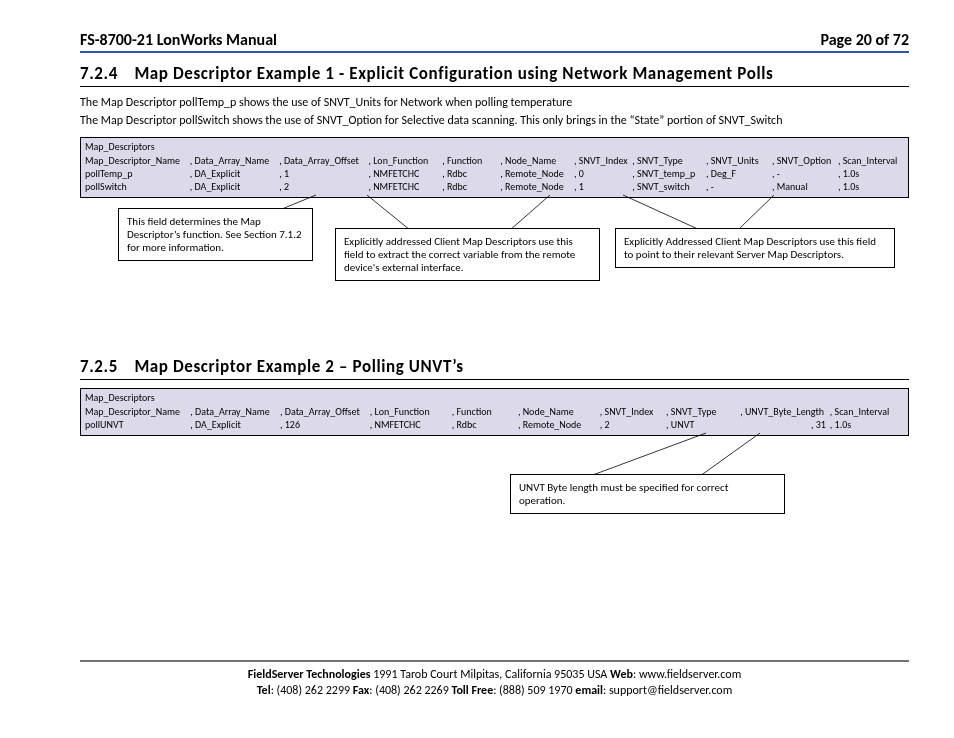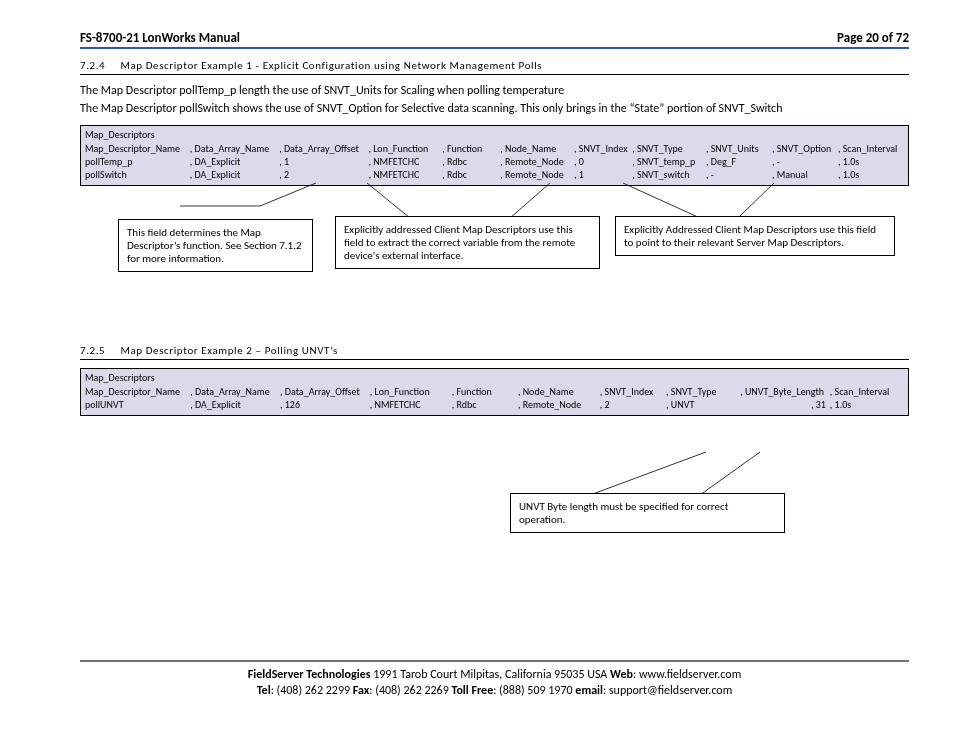--- a/index.html
+++ b/index.html
@@ -20,7 +20,7 @@
     display: flex;
     justify-content: space-between;
     font-weight: bold;
-    font-size: 13px;
+    font-size: 16px;
     padding-bottom: 2px;
   }
   .hdr-rule { border-bottom: 2px solid #2a57a5; margin-bottom: 10px; }

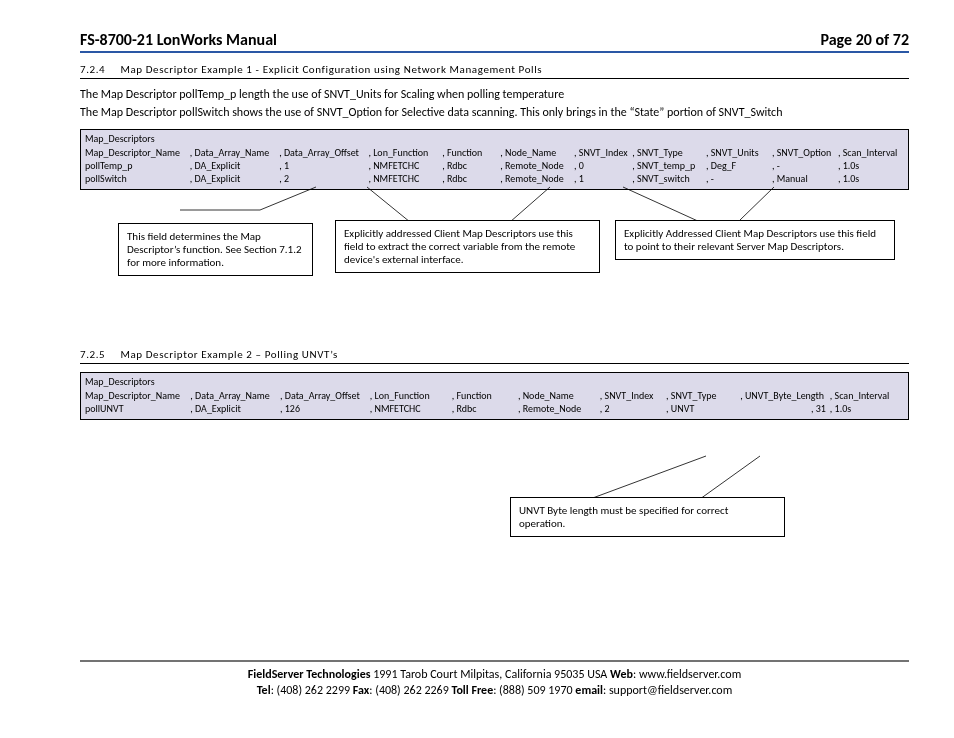--- a/index.html
+++ b/index.html
@@ -26,8 +26,8 @@
   .hdr-rule { border-bottom: 2px solid #2a57a5; margin-bottom: 10px; }
 
   .section-title {
-    font-size: 11px;
-    font-weight: normal;
+    font-size: 17px;
+    font-weight: bold;
     letter-spacing: 0.6px;
     border-bottom: 1px solid #000;
     padding-bottom: 2px;

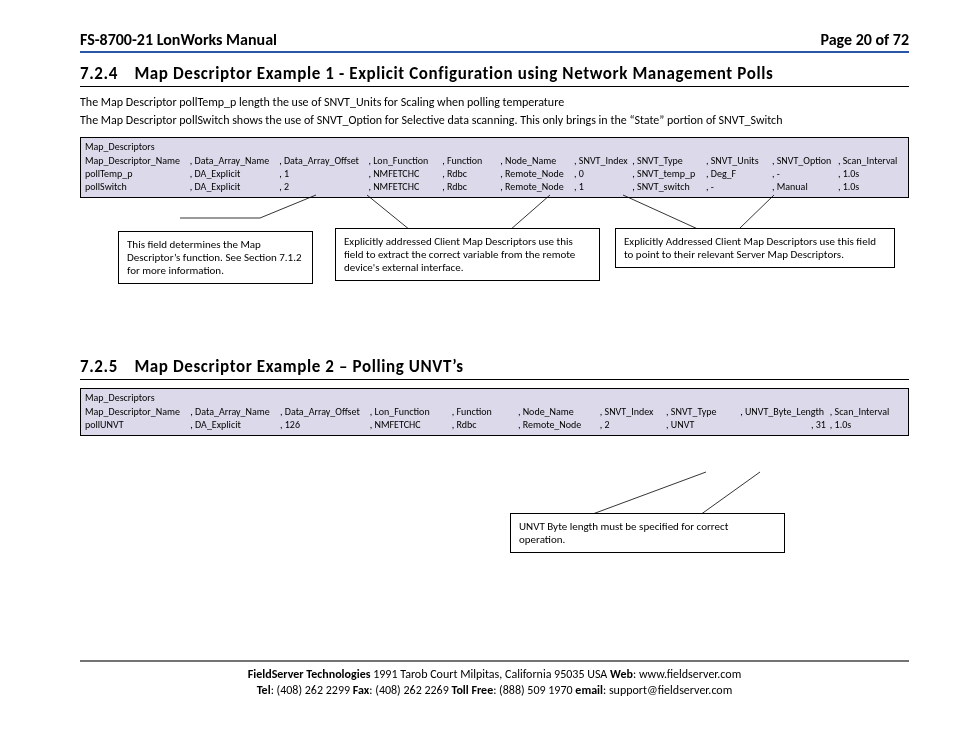--- a/index.html
+++ b/index.html
@@ -93,7 +93,7 @@
     <span class="num">7.2.4</span>
     <span>Map Descriptor Example 1 - Explicit Configuration using Network Management Polls</span>
   </div>
-  <div class="para">The Map Descriptor pollTemp_p length the use of SNVT_Units for Scaling when polling temperature</div>
+  <div class="para">The Map Descriptor pollTemp_p shows the use of SNVT_Units for Network when polling temperature</div>
   <div class="para">The Map Descriptor pollSwitch shows the use of SNVT_Option for Selective data scanning. This only brings in the “State” portion of SNVT_Switch</div>
 
   <div class="tbl-wrap" style="margin-top:10px;">

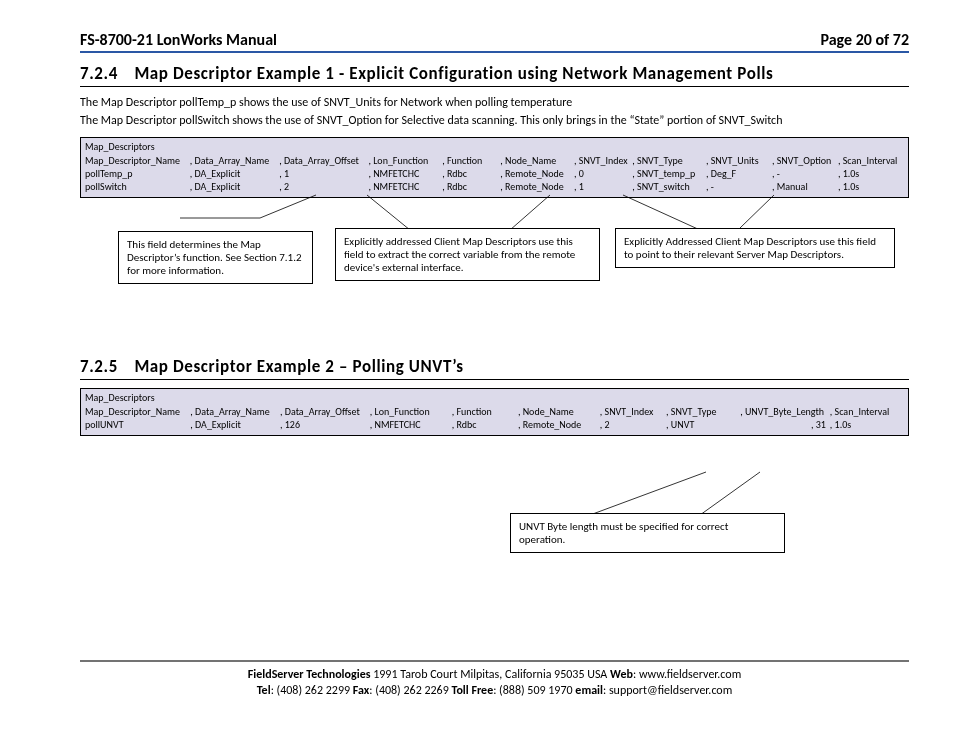--- a/index.html
+++ b/index.html
@@ -149,7 +149,7 @@
       <polyline points="543,-3 620,32" fill="none" stroke="#000" stroke-width="0.8"></polyline>
       <polyline points="694,-3 660,30" fill="none" stroke="#000" stroke-width="0.8"></polyline>
     </svg>
-    <div class="callout" style="left:38px; top:33px; width:195px;">This field determines the Map Descriptor’s function. See Section 7.1.2 for more information.</div>
+    <div class="callout" style="left:38px; top:10px; width:195px;">This field determines the Map Descriptor’s function. See Section 7.1.2 for more information.</div>
     <div class="callout" style="left:255px; top:30px; width:265px;">Explicitly addressed Client Map Descriptors use this field to extract the correct variable from the remote device's external interface.</div>
     <div class="callout" style="left:535px; top:30px; width:280px;">Explicitly Addressed Client Map Descriptors use this field to point to their relevant Server Map Descriptors.</div>
   </div>

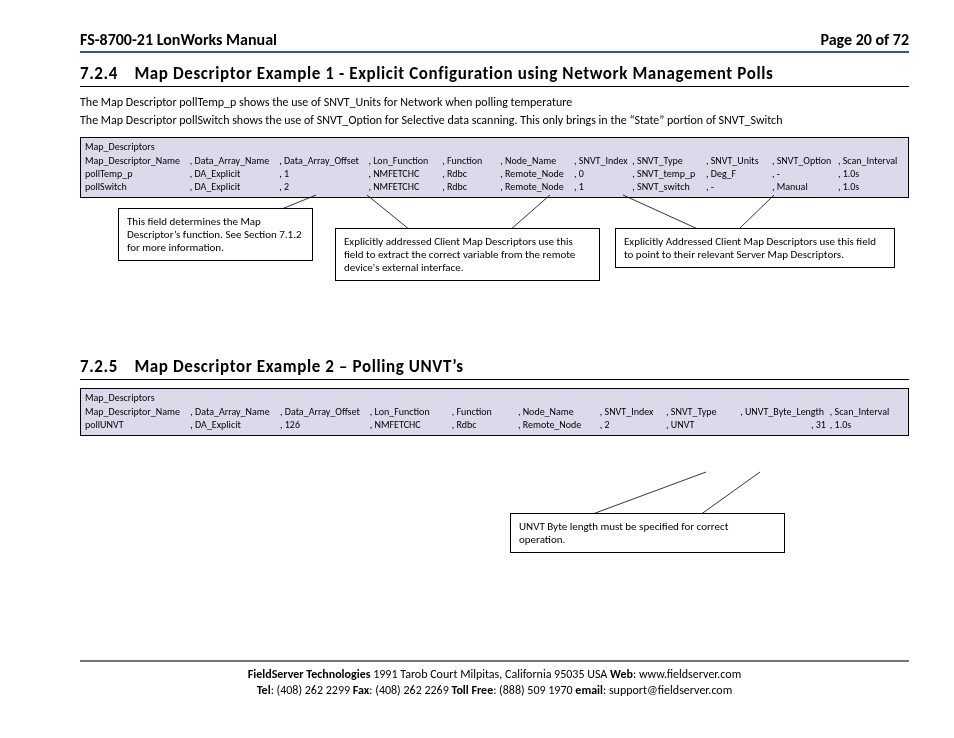--- a/index.html
+++ b/index.html
@@ -66,7 +66,6 @@
   .callouts2 {
     position: relative;
     height: 90px;
-    margin-top: 39px;
   }
 
   .footer {

